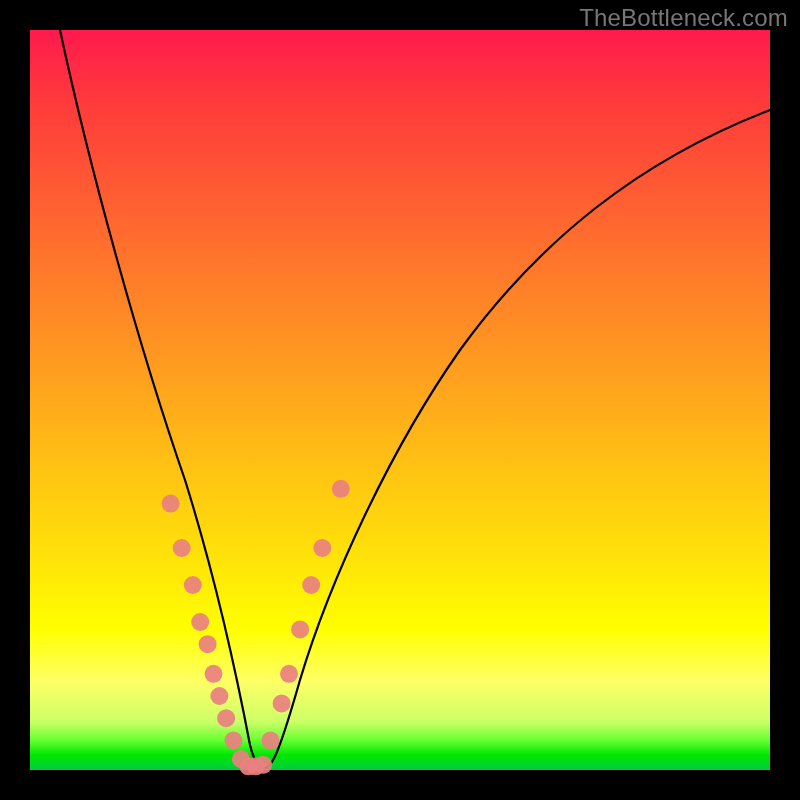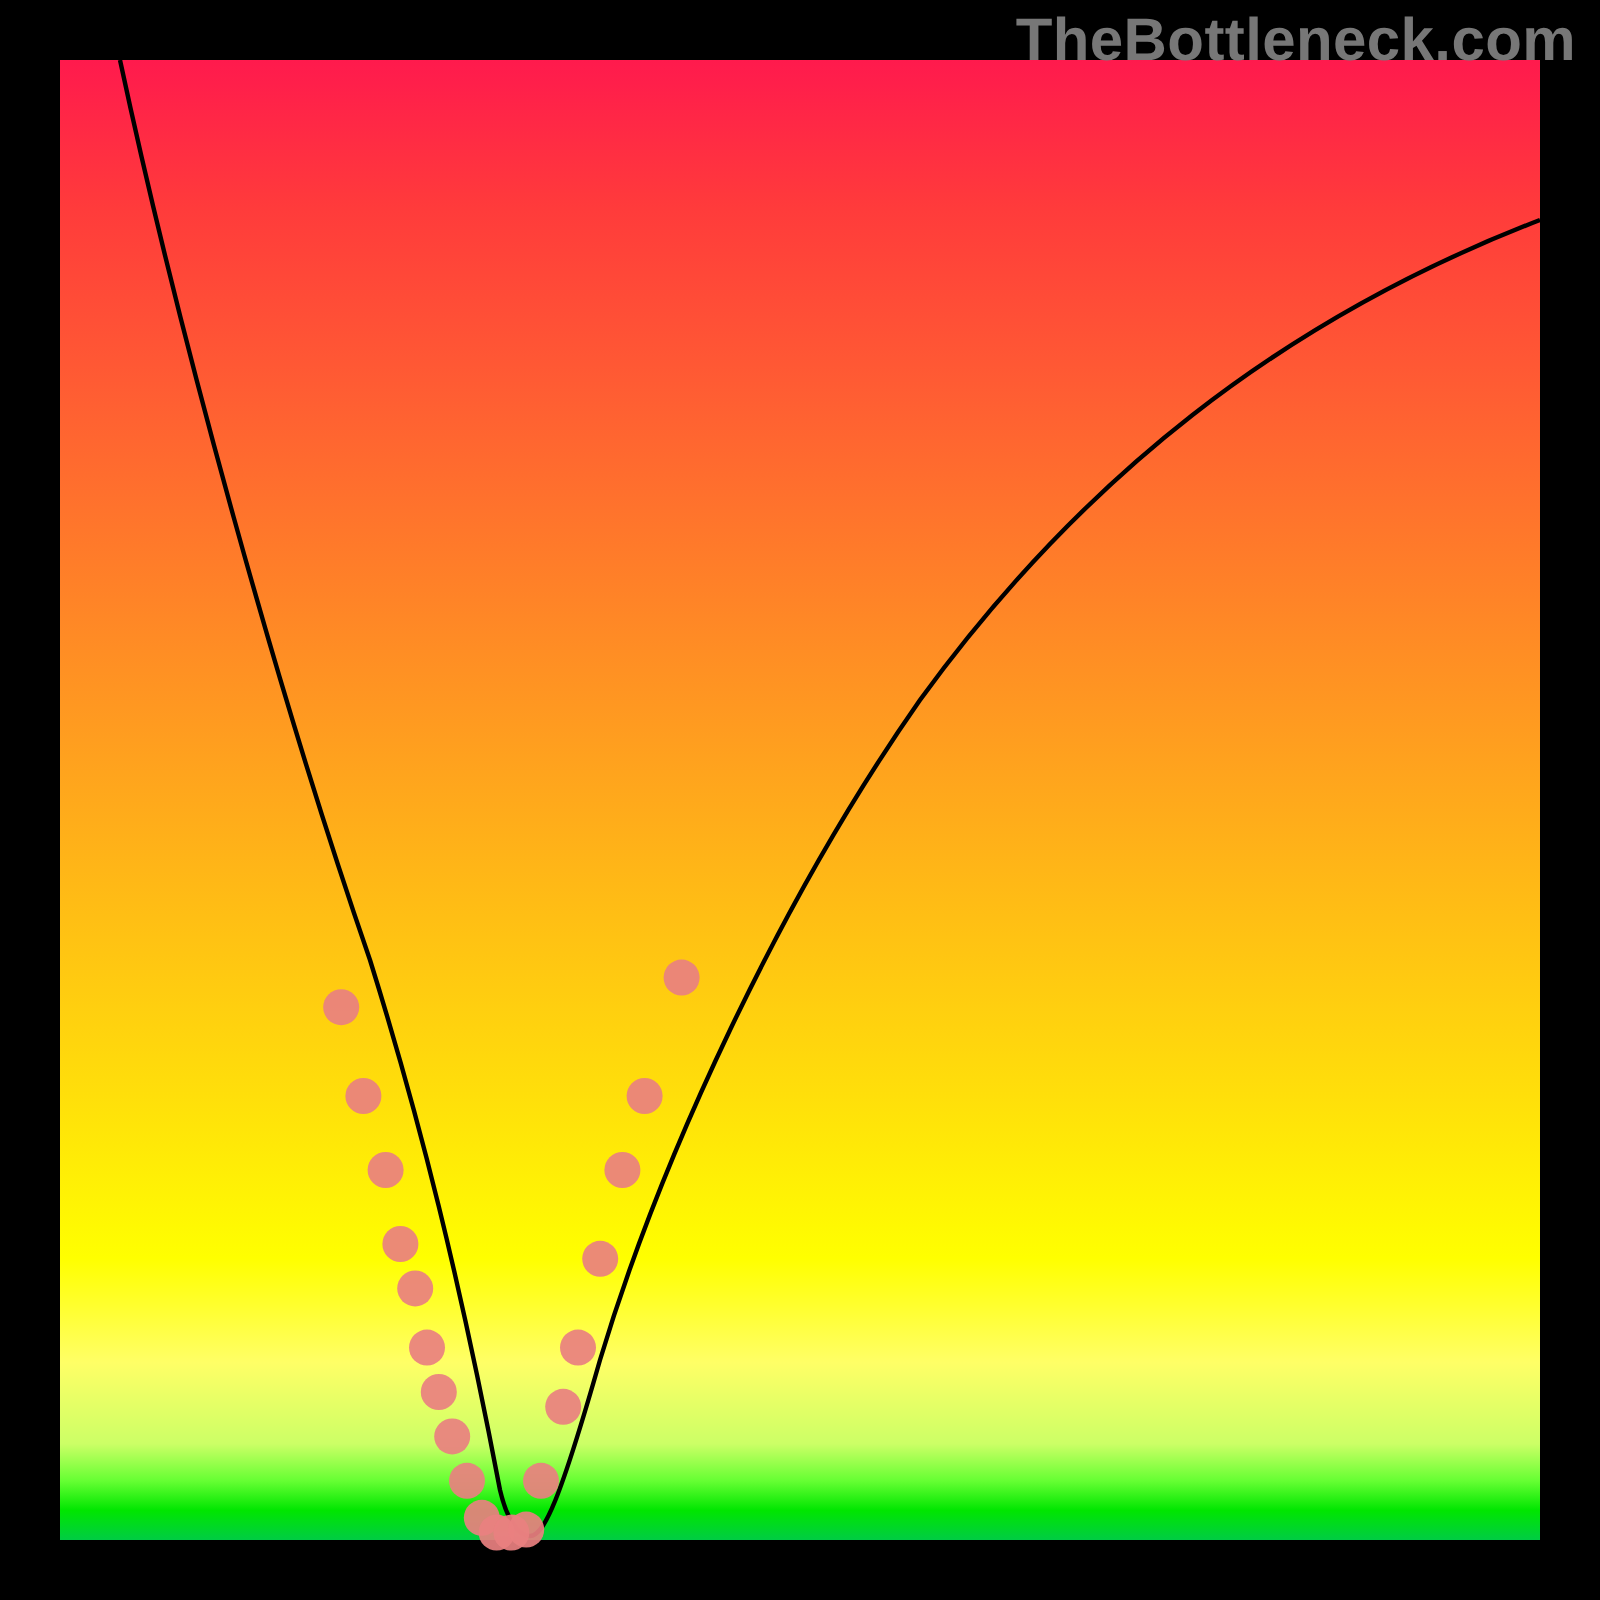--- a/index.html
+++ b/index.html
@@ -37,8 +37,8 @@
     top: 4px;
     right: 12px;
     color: #777;
-    font-size: 30px;
-    font-weight: 700;
+    font-size: 24px;
+    font-weight: 400;
     letter-spacing: 0.2px;
     user-select: none;
   }

